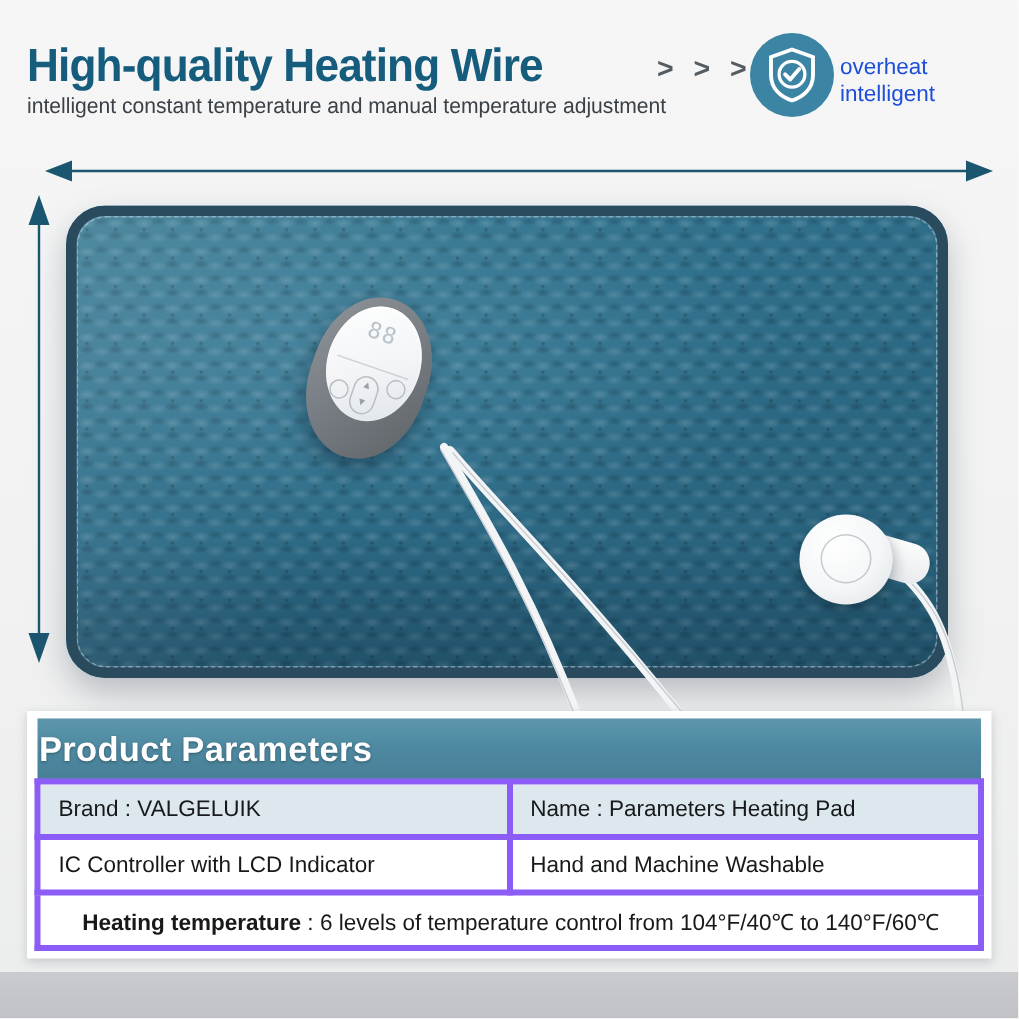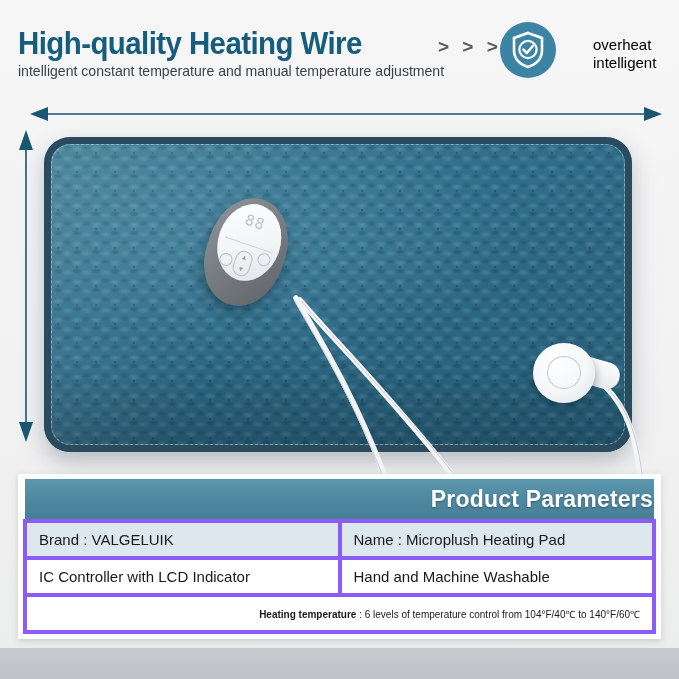--- a/index.html
+++ b/index.html
@@ -82,10 +82,10 @@
   .shield-badge svg { display: block; }
   .overheat-text {
     position: absolute;
-    left: 593px; top: 36px;
+    left: 560px; top: 36px;
     font-size: 15px;
     line-height: 1.18;
-    color: #000000;
+    color: #1d4ed8;
     white-space: nowrap;
   }
   .overheat-text .l2 { display: block; }

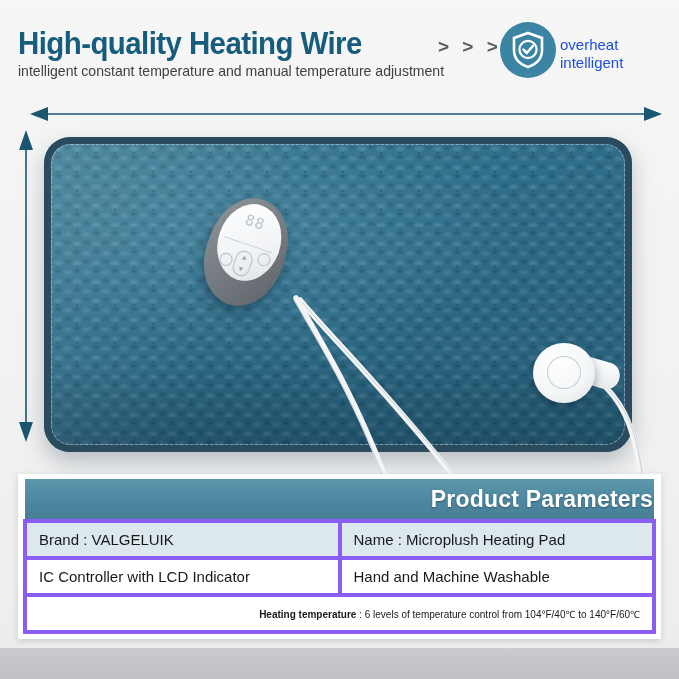--- a/index.html
+++ b/index.html
@@ -281,7 +281,7 @@
     font-size: 23px;
     font-weight: bold;
     height: 38px;
-    text-align: right;
+    text-align: left;
     letter-spacing: 0.2px;
     text-shadow: 0 1px 2px rgba(0,0,0,0.35);
   }

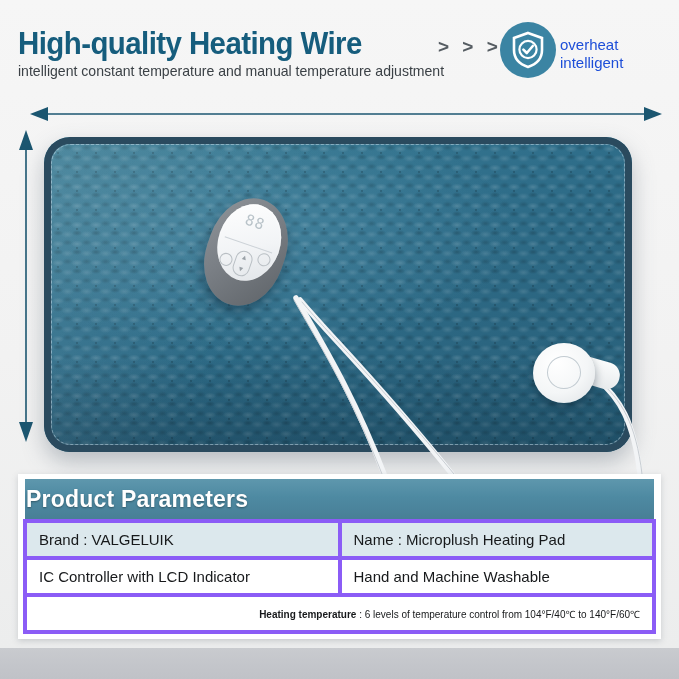--- a/index.html
+++ b/index.html
@@ -395,7 +395,7 @@
       <tbody>
         <tr class="row-tinted">
           <td>Brand : VALGELUIK</td>
-          <td>Name : Microplush Heating Pad</td>
+          <td>Name : Parameters Heating Pad</td>
         </tr>
         <tr>
           <td>IC Controller with LCD Indicator</td>

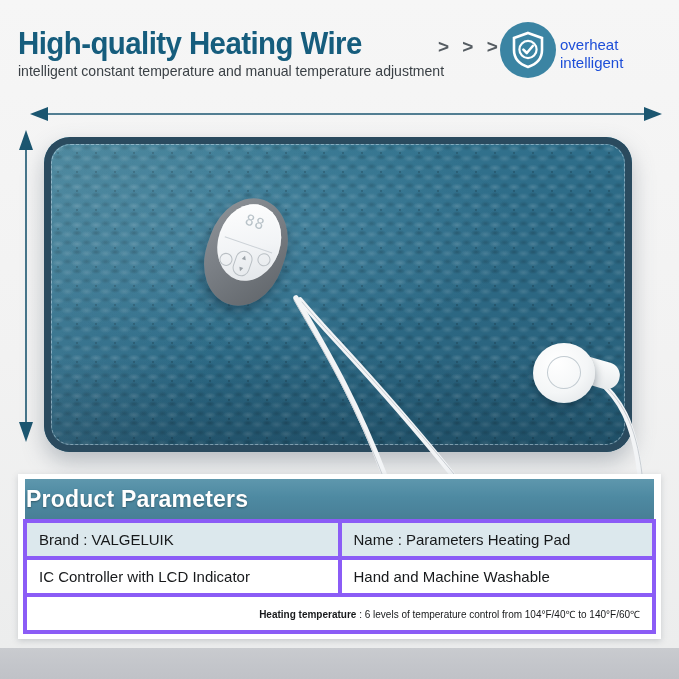--- a/index.html
+++ b/index.html
@@ -299,8 +299,8 @@
     background: #dce8ed;
   }
   table.params td.full {
-    text-align: right;
-    font-size: 10px;
+    text-align: center;
+    font-size: 15px;
     padding-left: 14px;
   }
   .bold-lbl { font-weight: bold; }

